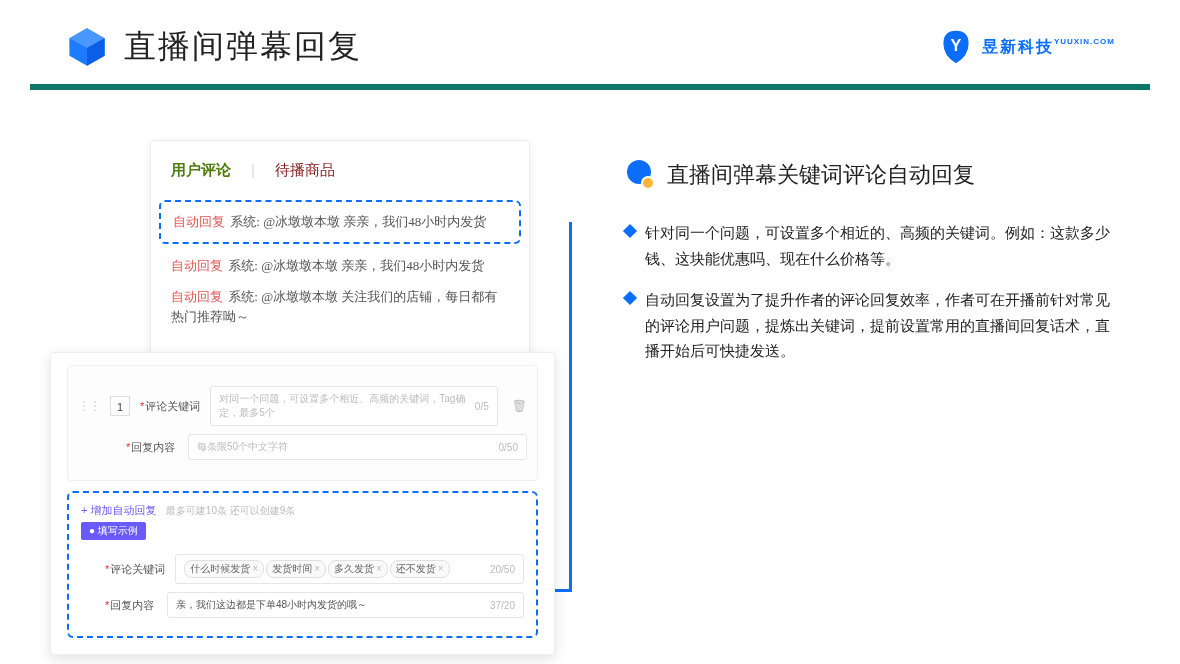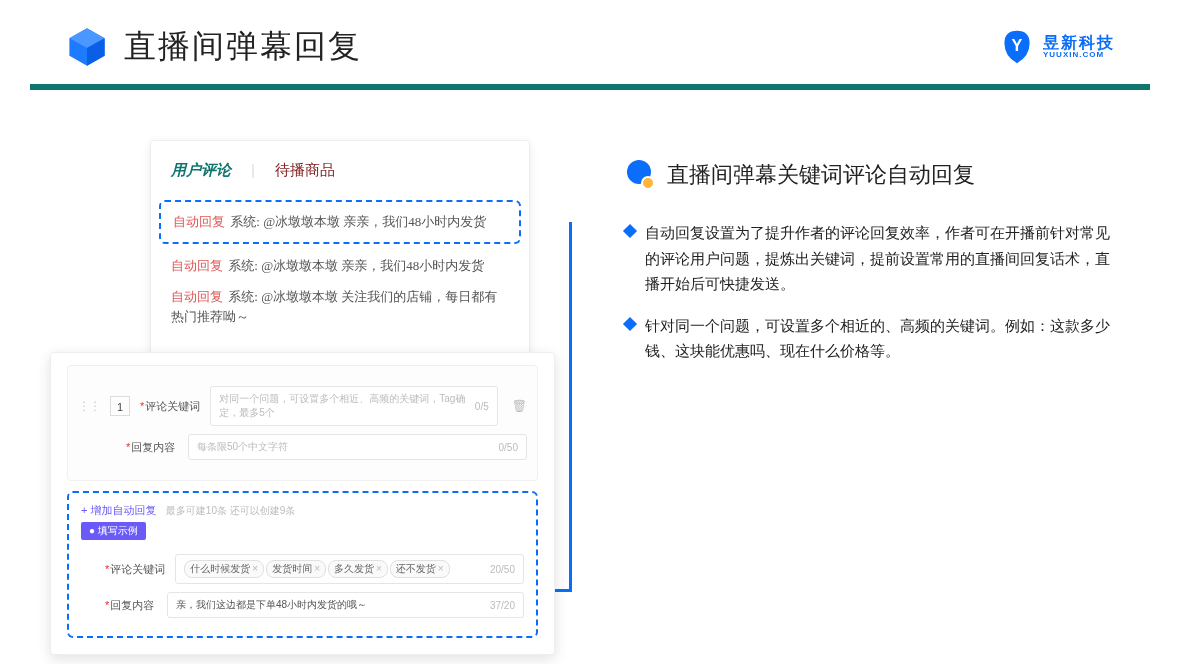--- a/index.html
+++ b/index.html
@@ -12,7 +12,7 @@
 .page-title { font-size: 32px; font-weight: 500; color: #222; letter-spacing: 2px; }
 .brand { margin-left: auto; display: flex; align-items: center; gap: 8px; }
 .brand-icon { width: 36px; height: 36px; }
-.brand-text { display: flex; flex-direction: column; color: #0b6efa; font-weight: bold; line-height: 1.1; }
+.brand-text { display: flex; flex-direction: row; color: #0b6efa; font-weight: bold; line-height: 1.1; }
 .brand-text .zh { font-size: 16px; letter-spacing: 2px; }
 .brand-text .en { font-size: 8px; letter-spacing: 1px; }
 

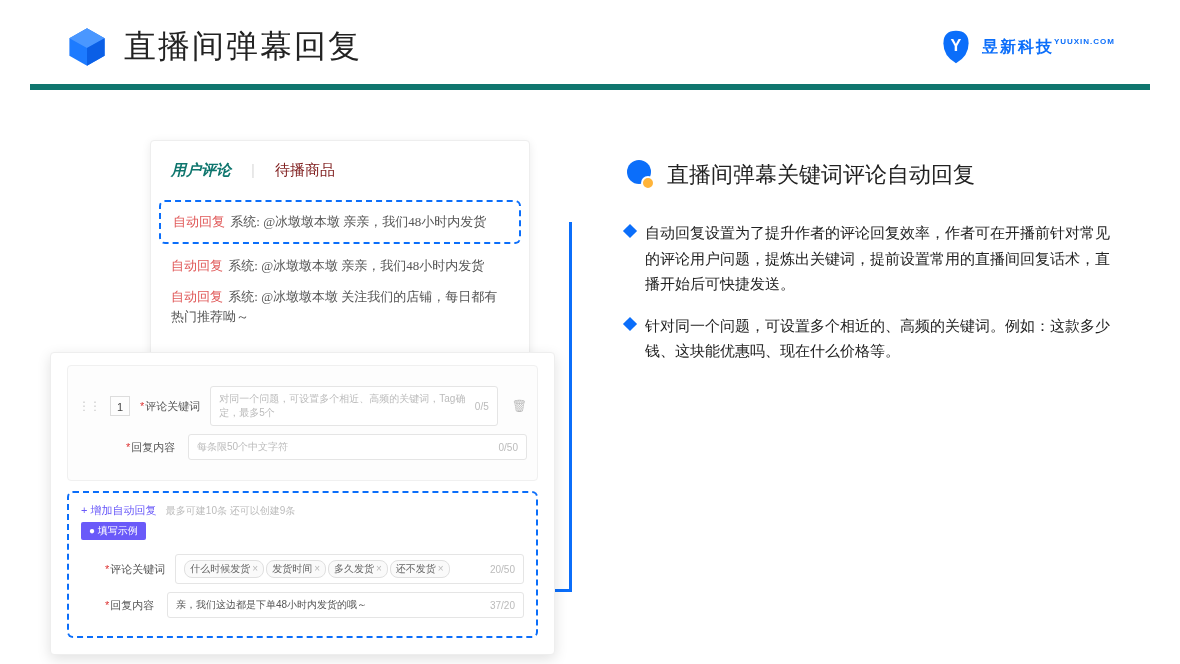--- a/index.html
+++ b/index.html
@@ -29,7 +29,7 @@
 }
 .tabs { display: flex; gap: 20px; font-size: 15px; margin-bottom: 20px; }
 .tab { color: #7f1d1d; cursor: pointer; }
-.tab.active { color: #0f766e; font-weight: 600; font-style: italic; }
+.tab.active { color: #4d7c0f; font-weight: 600; }
 .tab-divider { color: #ddd; }
 .comment-row { font-size: 13px; color: #555; margin: 12px 0; line-height: 1.5; font-family: Liberation Serif, serif; }
 .auto-tag { color: #e05858; font-weight: 500; margin-right: 2px; }

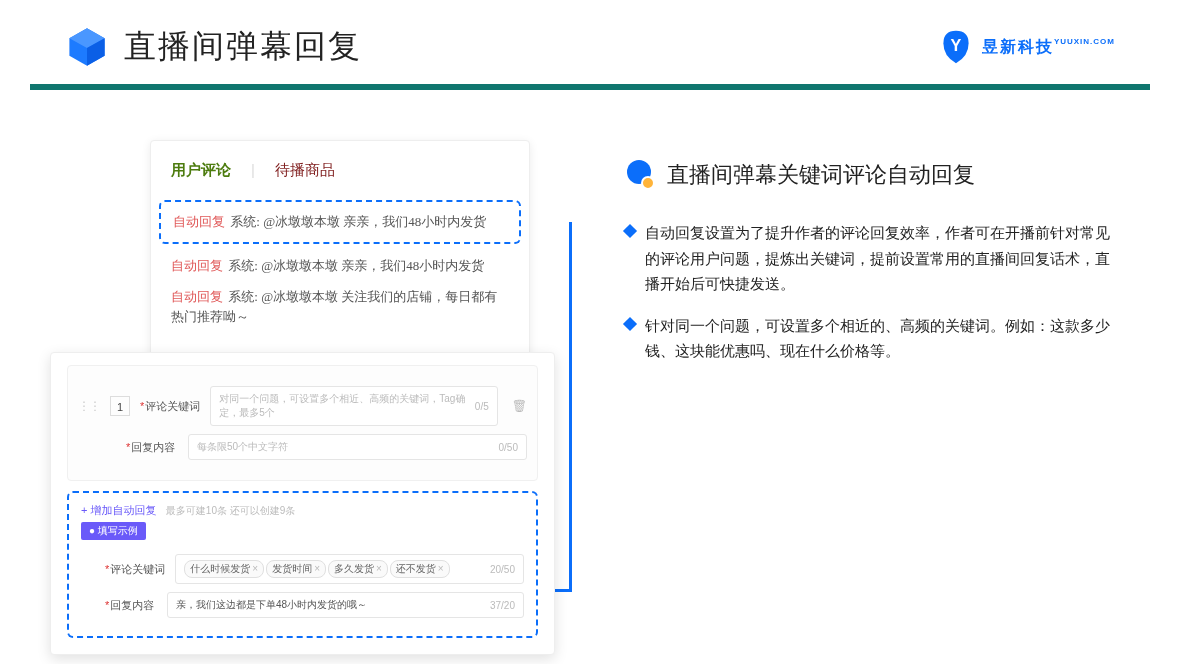--- a/index.html
+++ b/index.html
@@ -193,11 +193,11 @@
     </div>
     <div class="bullet-item">
       <div class="diamond"></div>
-      <div class="bullet-text">自动回复设置为了提升作者的评论回复效率，作者可在开播前针对常见的评论用户问题，提炼出关键词，提前设置常用的直播间回复话术，直播开始后可快捷发送。</div>
+      <div class="bullet-text">针对同一个问题，可设置多个相近的、高频的关键词。例如：这款多少钱、这块能优惠吗、现在什么价格等。</div>
     </div>
     <div class="bullet-item">
       <div class="diamond"></div>
-      <div class="bullet-text">针对同一个问题，可设置多个相近的、高频的关键词。例如：这款多少钱、这块能优惠吗、现在什么价格等。</div>
+      <div class="bullet-text">自动回复设置为了提升作者的评论回复效率，作者可在开播前针对常见的评论用户问题，提炼出关键词，提前设置常用的直播间回复话术，直播开始后可快捷发送。</div>
     </div>
   </div>
 </div>

